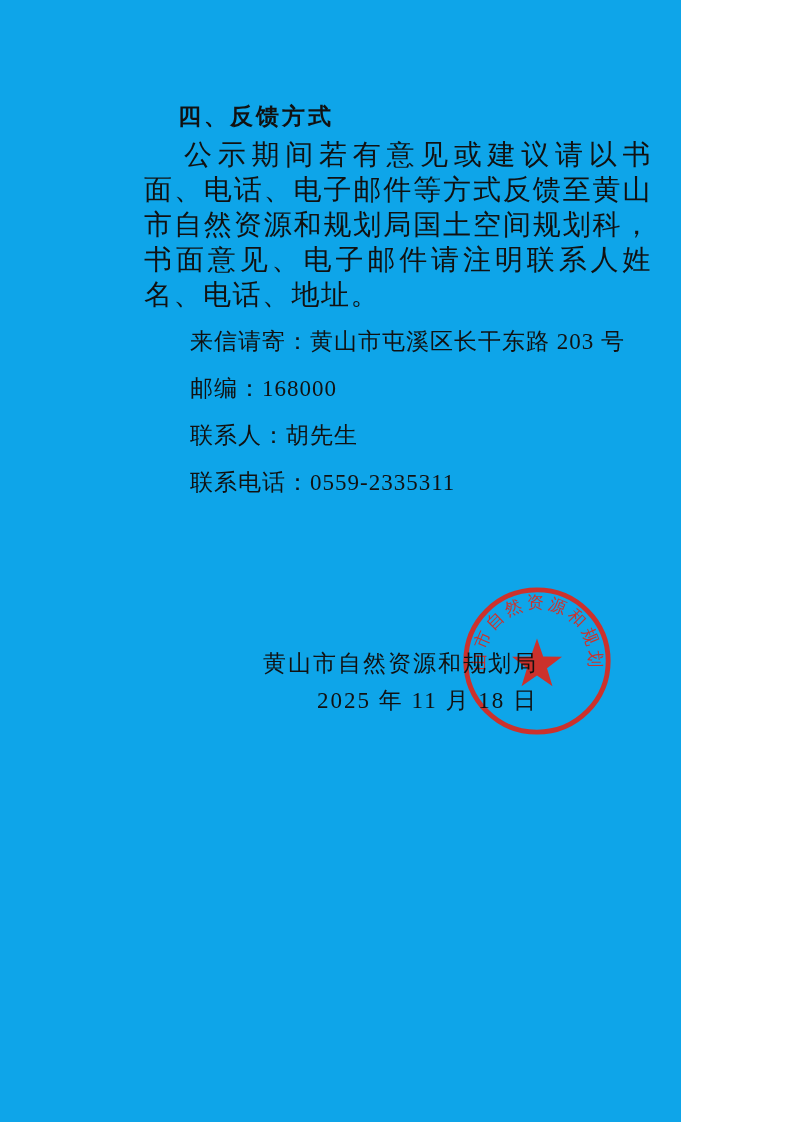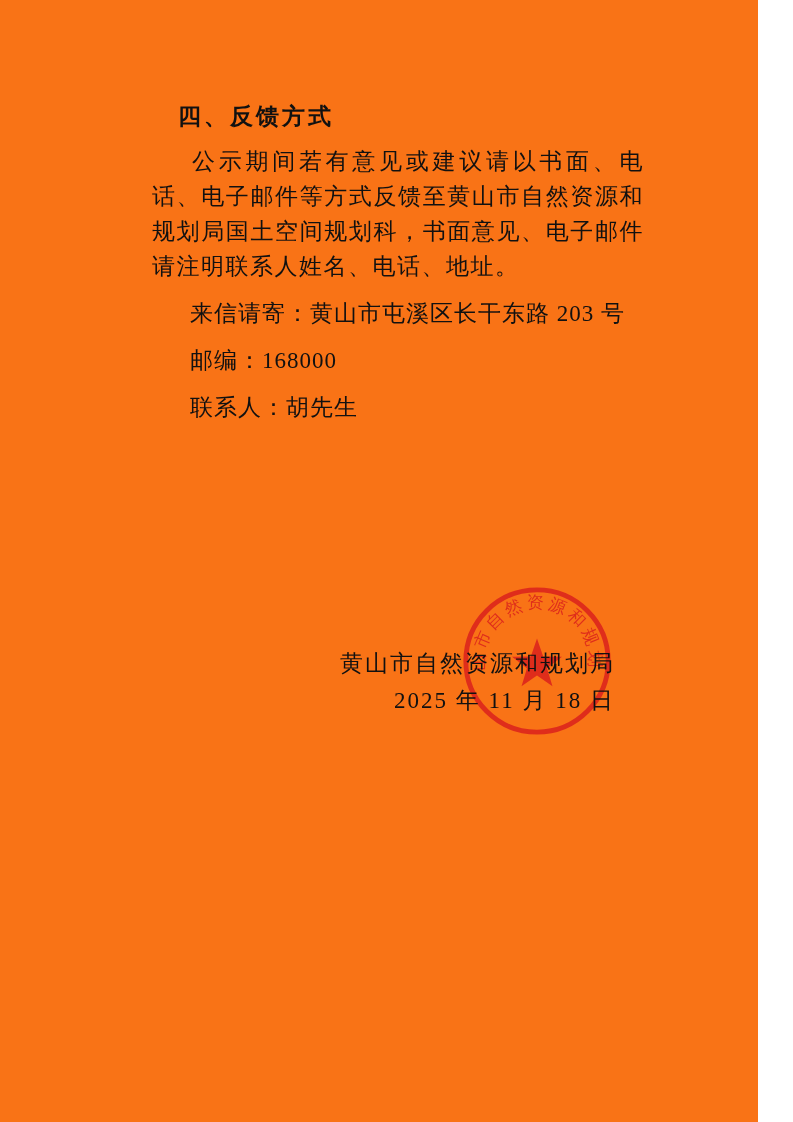--- a/index.html
+++ b/index.html
@@ -5,9 +5,9 @@
   html, body { margin: 0; padding: 0; background: #ffffff; }
   .page {
     position: relative;
-    width: 758px;
+    width: 681px;
     height: 1122px;
-    background: #f97316;
+    background: #0ea5e9;
     overflow: hidden;
     color: #111111;
     font-family: "Liberation Serif", "DejaVu Serif", serif;

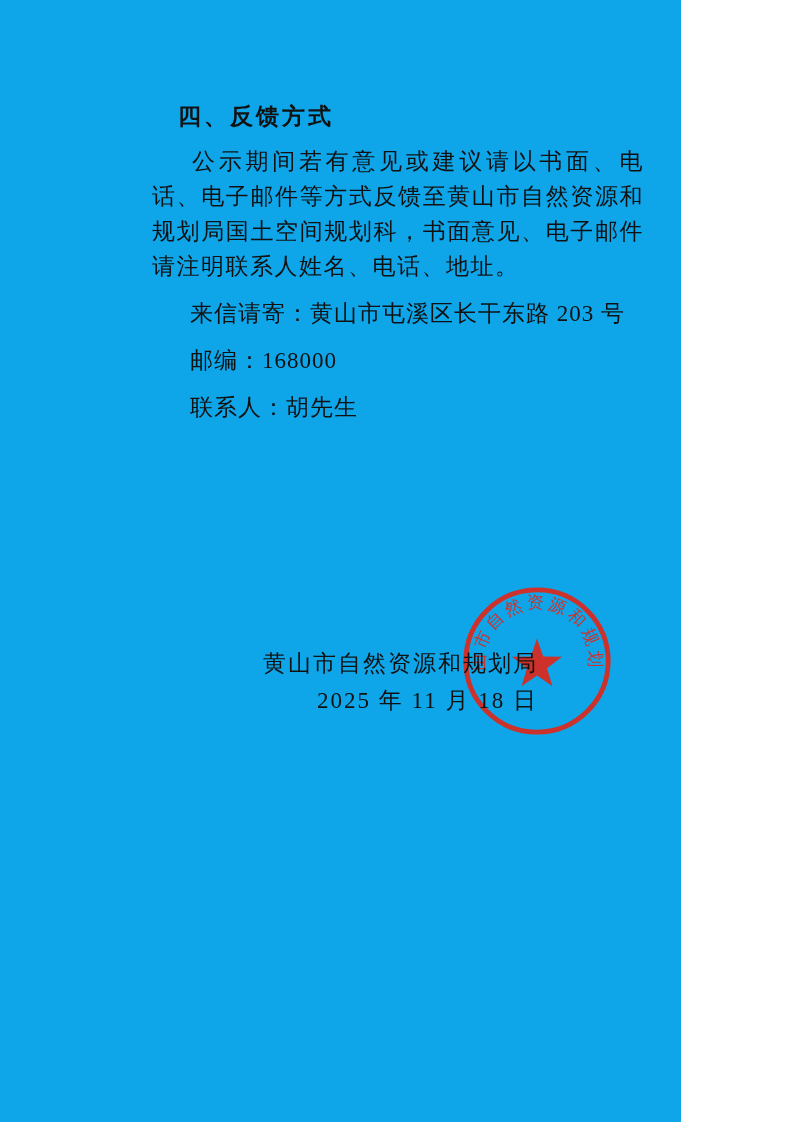--- a/index.html
+++ b/index.html
@@ -28,9 +28,9 @@
     letter-spacing: 3px;
   }
   .para {
-    font-size: 23px;
+    font-size: 28px;
     line-height: 35px;
-    margin: 12px;
+    margin: 4px;
     text-align: justify;
     text-indent: 40px;
     letter-spacing: 1.5px;

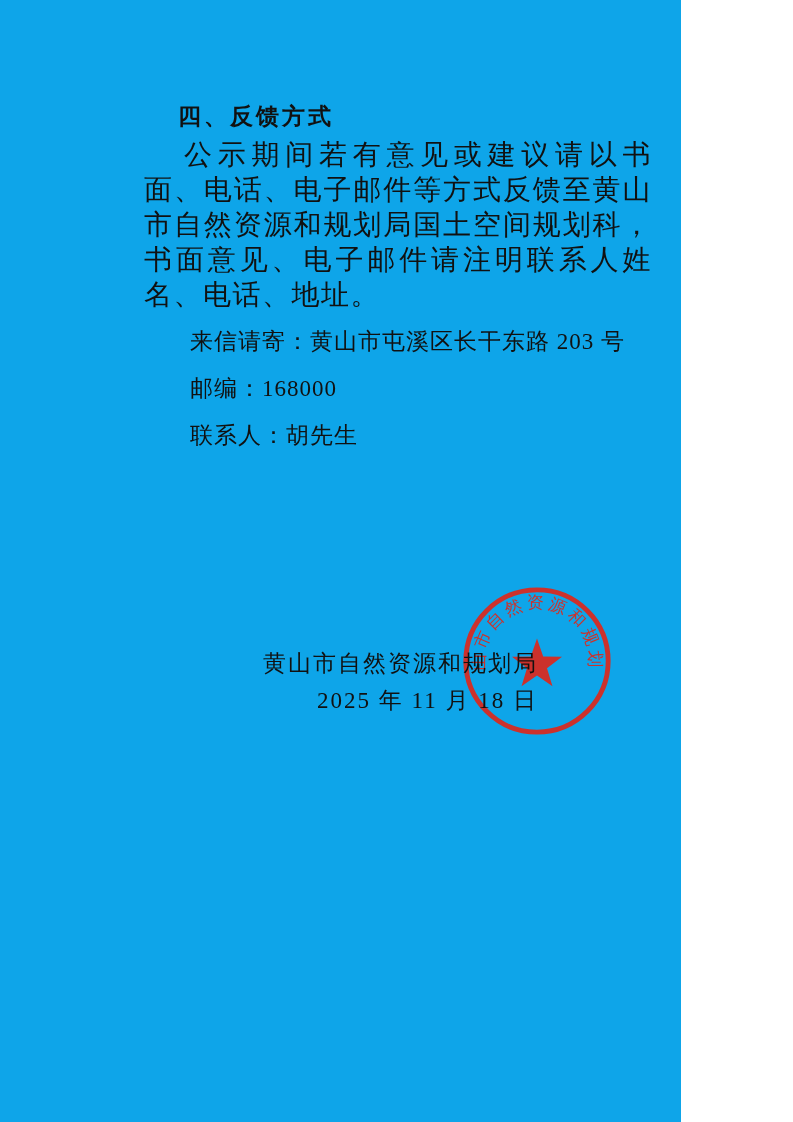--- a/index.html
+++ b/index.html
@@ -77,6 +77,7 @@
       <p>来信请寄：黄山市屯溪区长干东路 203 号</p>
       <p>邮编：168000</p>
       <p>联系人：胡先生</p>
+      <p>联系电话：0559-2335311</p>
     </div>
   </div>
 

